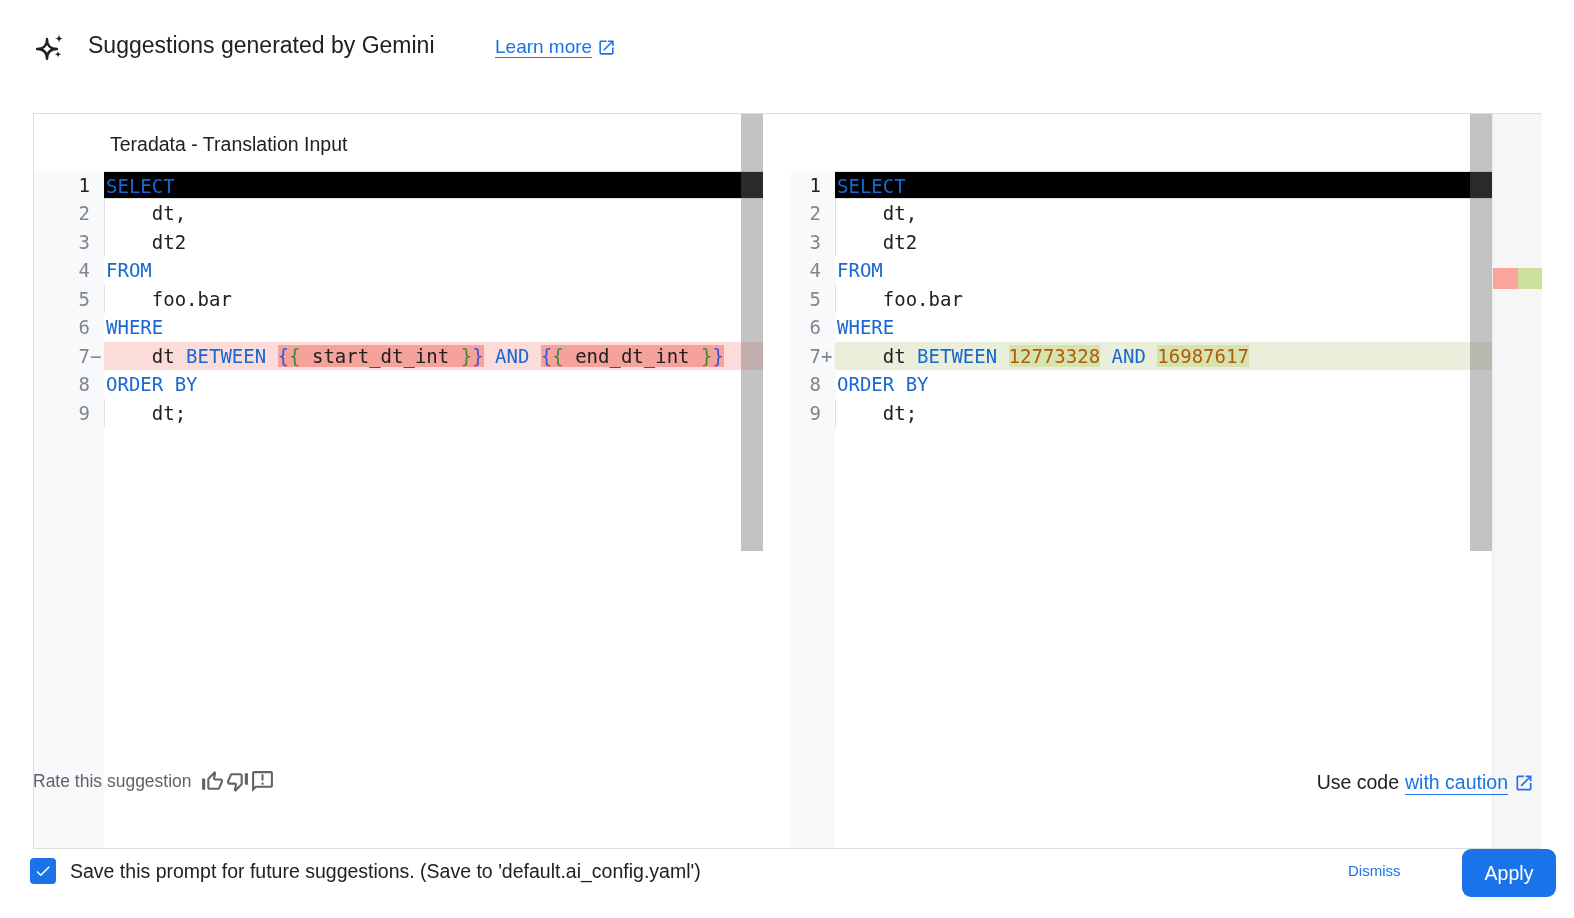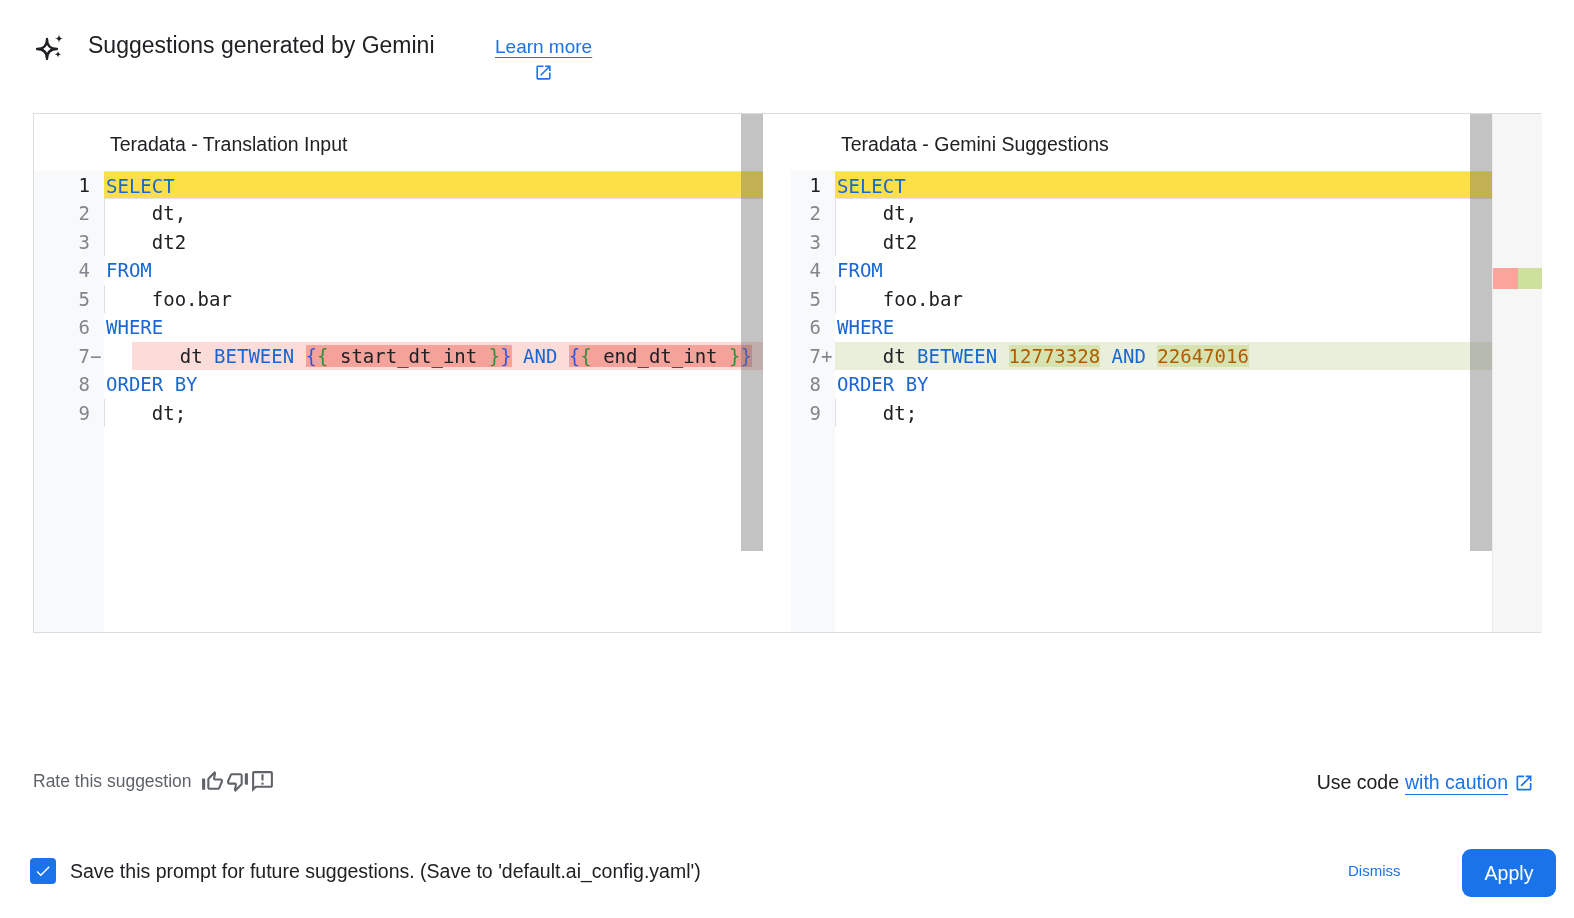--- a/index.html
+++ b/index.html
@@ -9,7 +9,7 @@
   .hdr-icon { position:absolute; left:36px; top:32px; width:30px; height:30px; }
   .page-title { position:absolute; left:88px; top:32px; font-size:23px; color:#202124; }
   .learn-more { position:absolute; left:495px; top:36px; display:flex; align-items:center; gap:5px;
-                font-size:19px; font-weight:500; color:var(--accent); cursor:pointer;flex-direction:column; }
+                font-size:19px; font-weight:500; color:var(--accent); cursor:pointer; }
   .learn-more .lbl { text-decoration:underline; text-underline-offset:4px; }
 
   

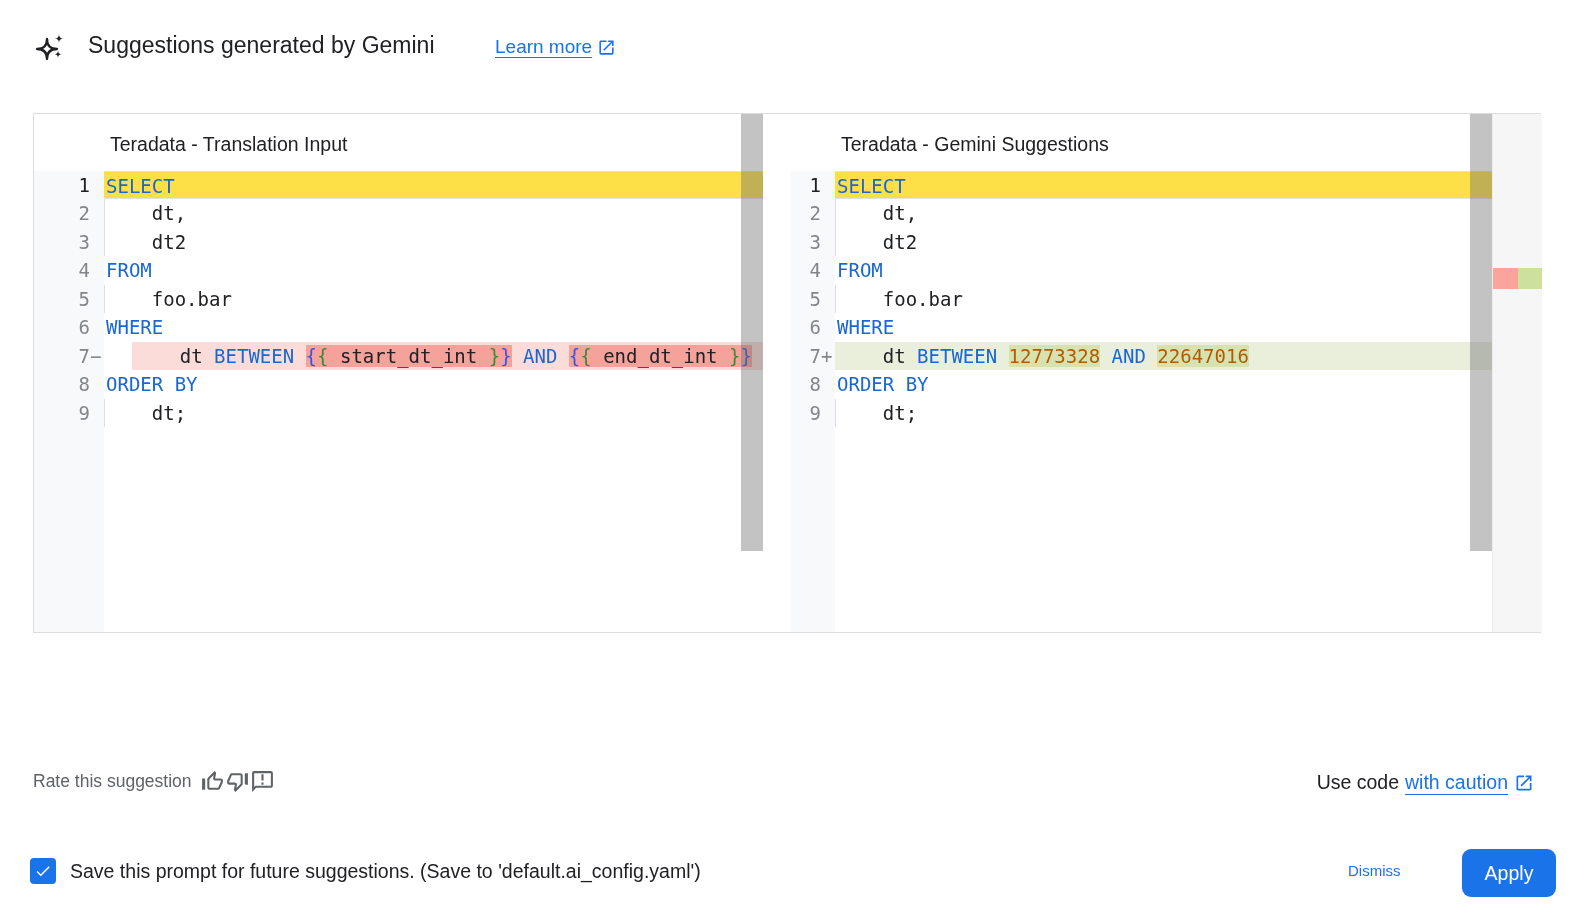--- a/index.html
+++ b/index.html
@@ -13,7 +13,7 @@
   .learn-more .lbl { text-decoration:underline; text-underline-offset:4px; }
 
   
-  .card { position:absolute; left:33px; top:113px; width:1508px; height:520px;
+  .card { position:absolute; left:33px; top:113px; width:1508px; height:736px;
           border:1px solid #dadce0; background:#ffffff; }
   .editor { position:absolute; top:0; bottom:0; overflow:hidden; }
   .editor-left  { left:0; width:729px; }

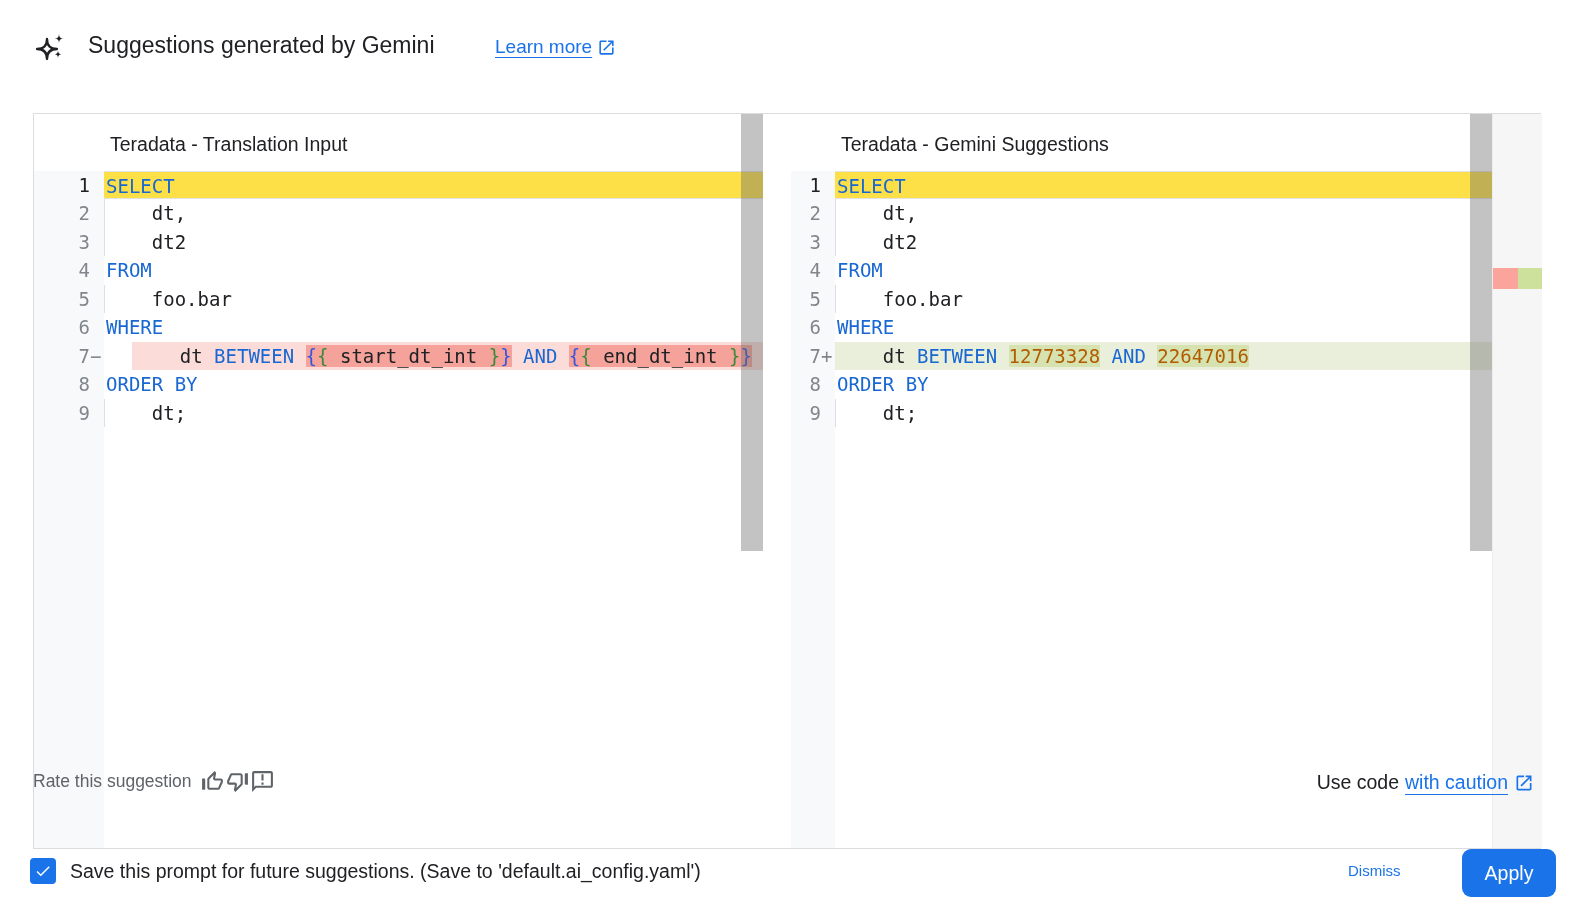--- a/index.html
+++ b/index.html
@@ -174,7 +174,6 @@
   </div>
 
   <div class="editor editor-right">
-    <div class="editor-title">Teradata - Gemini Suggestions</div>
     <div class="gutter-fill"></div>
     <div class="code-rows">
         <div class="code-row row-active">

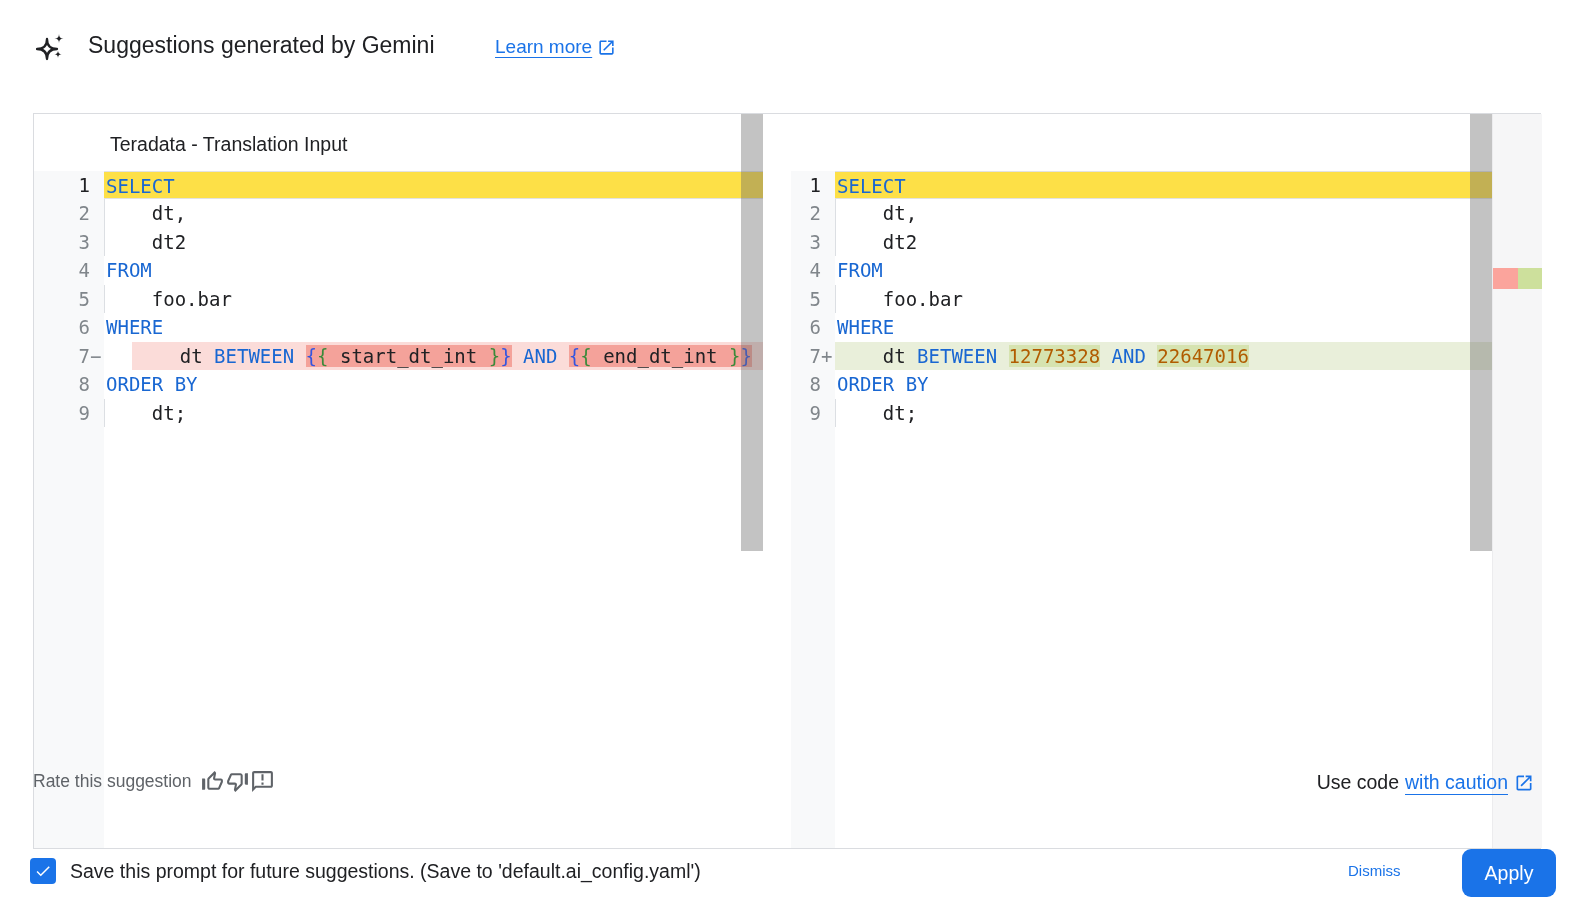--- a/index.html
+++ b/index.html
@@ -40,7 +40,7 @@
   .code { flex:1; position:relative; white-space:pre; padding-left:2px; color:#202124; }
   .guide-line { position:absolute; left:0; top:0; bottom:0; width:1px; background:#dcdfe3; }
 
-  .row-active .code { background:#fde047; border-top:1px solid #e2e2e2; border-bottom:1px solid #e2e2e2; }
+  .row-active .code { background:#000000; border-top:1px solid #e2e2e2; border-bottom:1px solid #e2e2e2; }
   .row-active .lnum { color:#202124; }
 
   .row-removed .code { background:var(--removed-line);margin-left:28px; }

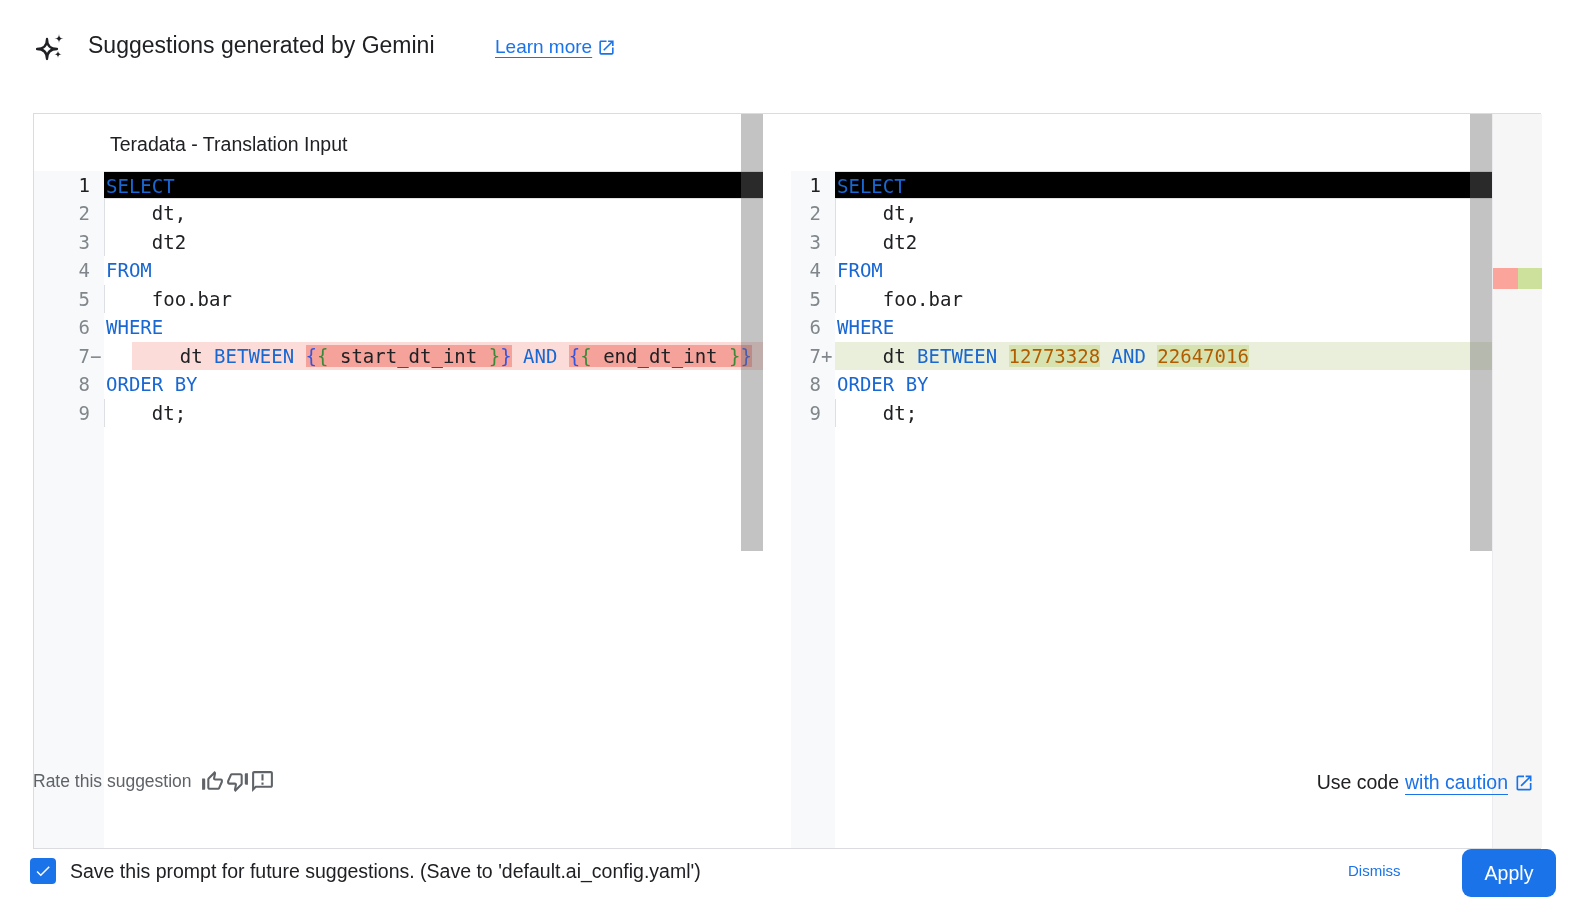--- a/index.html
+++ b/index.html
@@ -43,7 +43,7 @@
   .row-active .code { background:#000000; border-top:1px solid #e2e2e2; border-bottom:1px solid #e2e2e2; }
   .row-active .lnum { color:#202124; }
 
-  .row-removed .code { background:var(--removed-line);margin-left:28px; }
+  .row-removed .code { background:var(--removed-line); }
   .row-added   .code { background:var(--added-line); }
   .row-removed .w { background:var(--removed-word); }
   .row-added   .w { background:var(--added-word); }

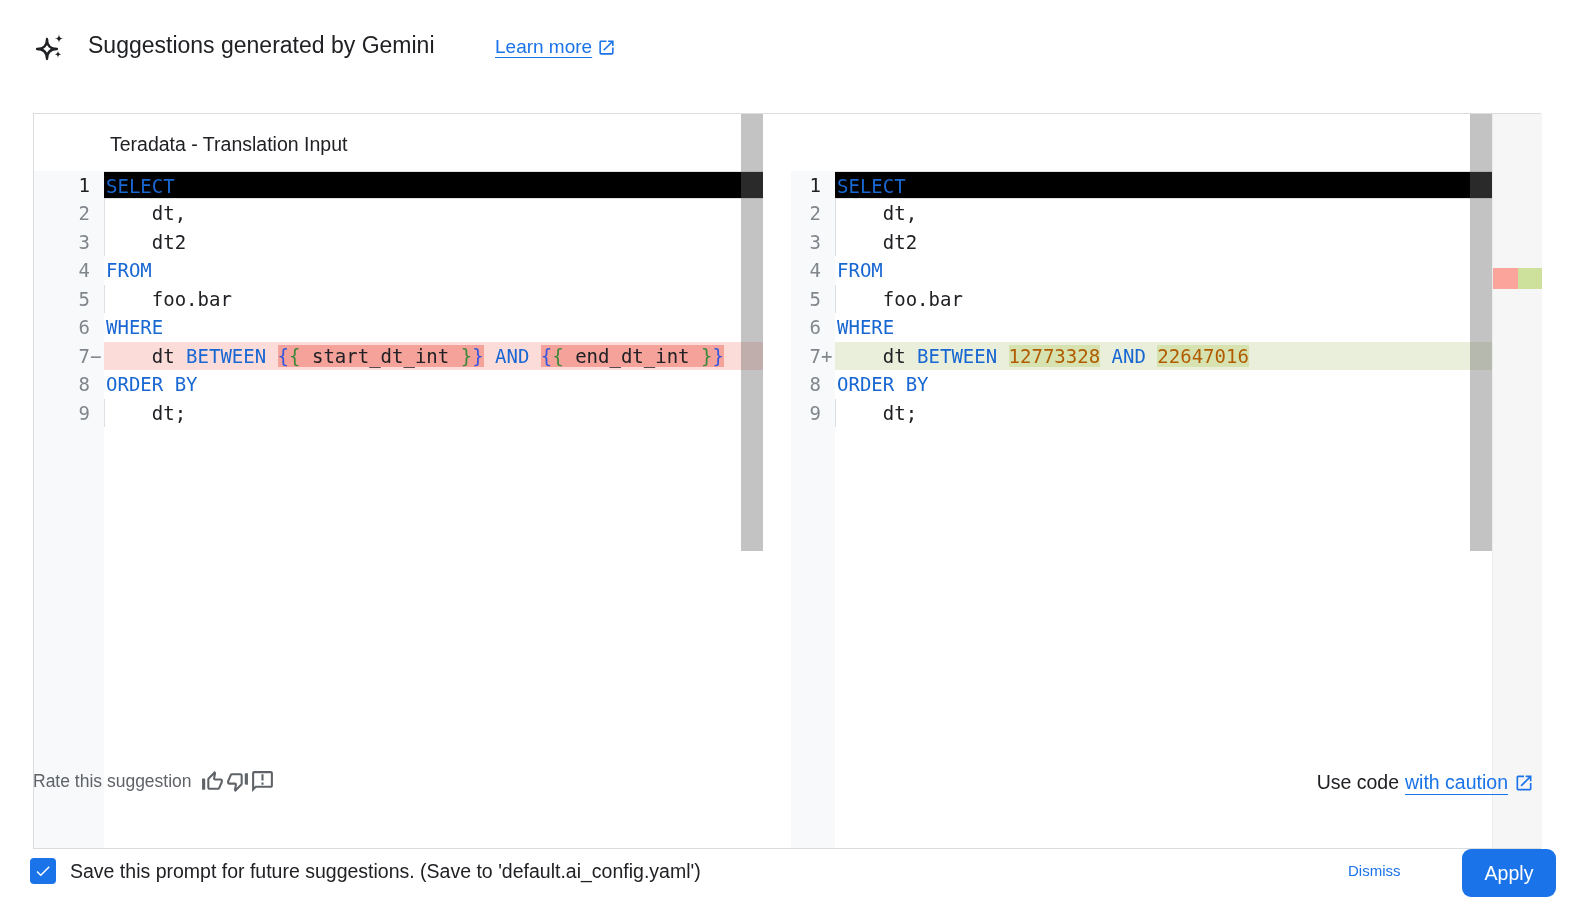--- a/index.html
+++ b/index.html
@@ -223,7 +223,7 @@
             <span class="lnum">7</span>
             <span class="lsign">+</span>
           </div>
-          <div class="code"><span class="tk tk-plain">    dt </span><span class="tk tk-kw">BETWEEN</span><span class="tk tk-plain"> </span><span class="tk tk-num w">12773328</span><span class="tk tk-plain"> </span><span class="tk tk-kw">AND</span><span class="tk tk-plain"> </span><span class="tk tk-num w">22647016</span></div>
+          <div class="code"><span class="tk tk-plain">    dt </span><span class="tk tk-kw">BETWEEN</span><span class="tk tk-plain"> </span><span class="tk tk-num w">12773328</span><span class="tk tk-plain"> </span><span class="tk tk-kw">AND</span><span class="tk tk-plain"> </span><span class="tk tk-num w">16987617</span></div>
         </div>
         <div class="code-row">
           <div class="gut">

